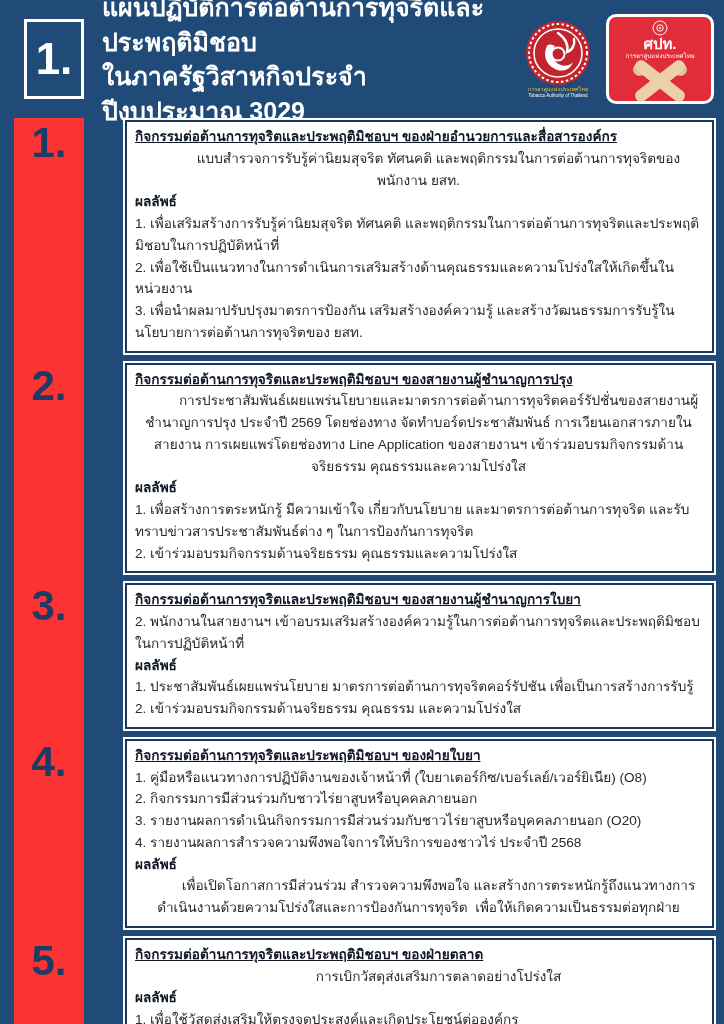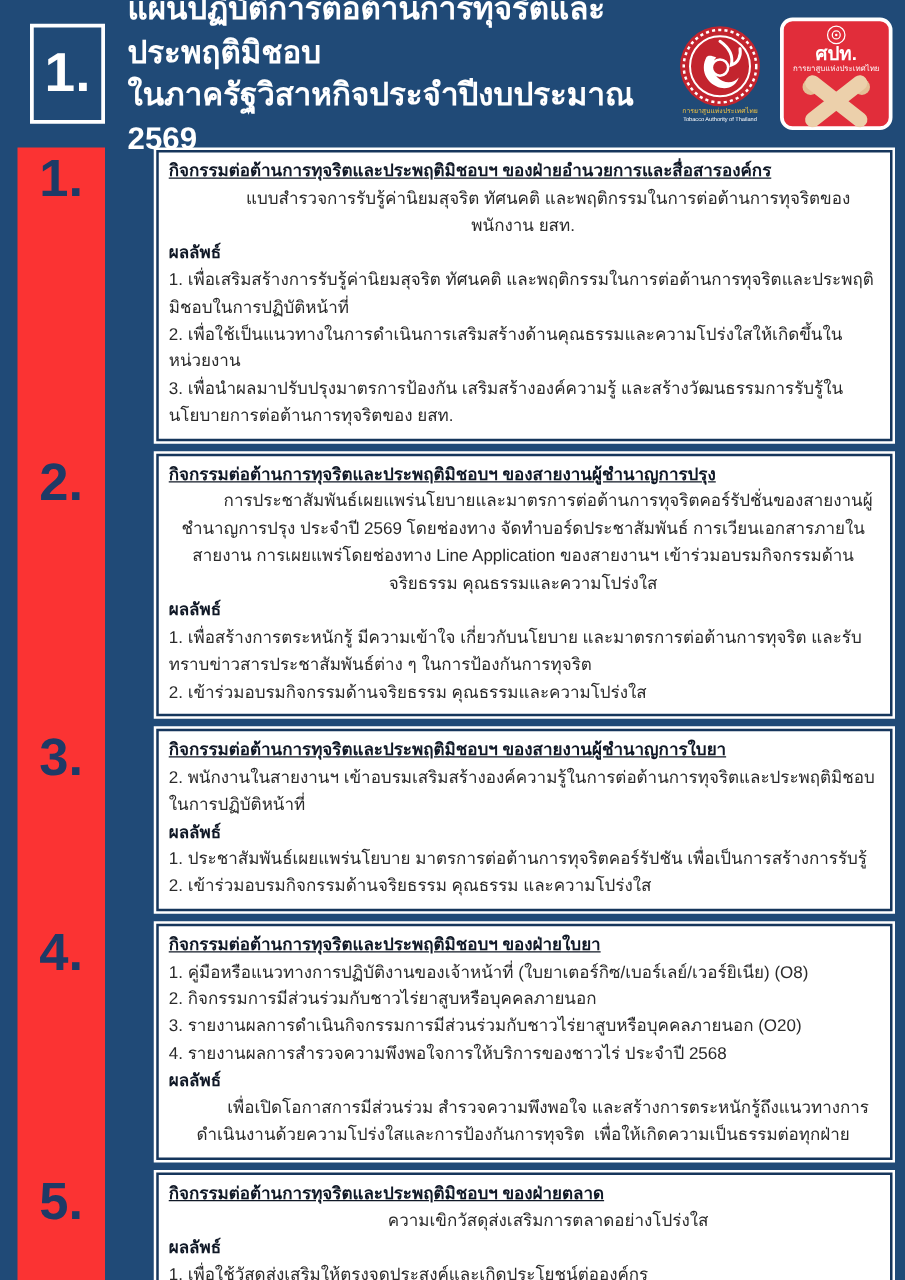--- a/index.html
+++ b/index.html
@@ -15,7 +15,7 @@
   .seal{width:72px;display:flex;flex-direction:column;align-items:center;}
   .seal-caption{color:#f5c542;font-size:5.5px;white-space:nowrap;line-height:1.2;}
   .seal-caption-en{color:#ffffff;font-size:4.5px;white-space:nowrap;line-height:1.2;}
-  .badge{width:90px;height:90px;background:#e12d3a;border:3px solid #ffffff;border-radius:10px;
+  .badge{width:108px;height:90px;background:#e12d3a;border:3px solid #ffffff;border-radius:10px;
          box-sizing:border-box;display:flex;flex-direction:column;align-items:center;padding-top:3px;}
   .badge-abbr{color:#ffffff;font-weight:bold;font-size:15px;line-height:1.05;}
   .badge-org{color:#ffffff;font-size:6.3px;line-height:1.2;white-space:nowrap;}

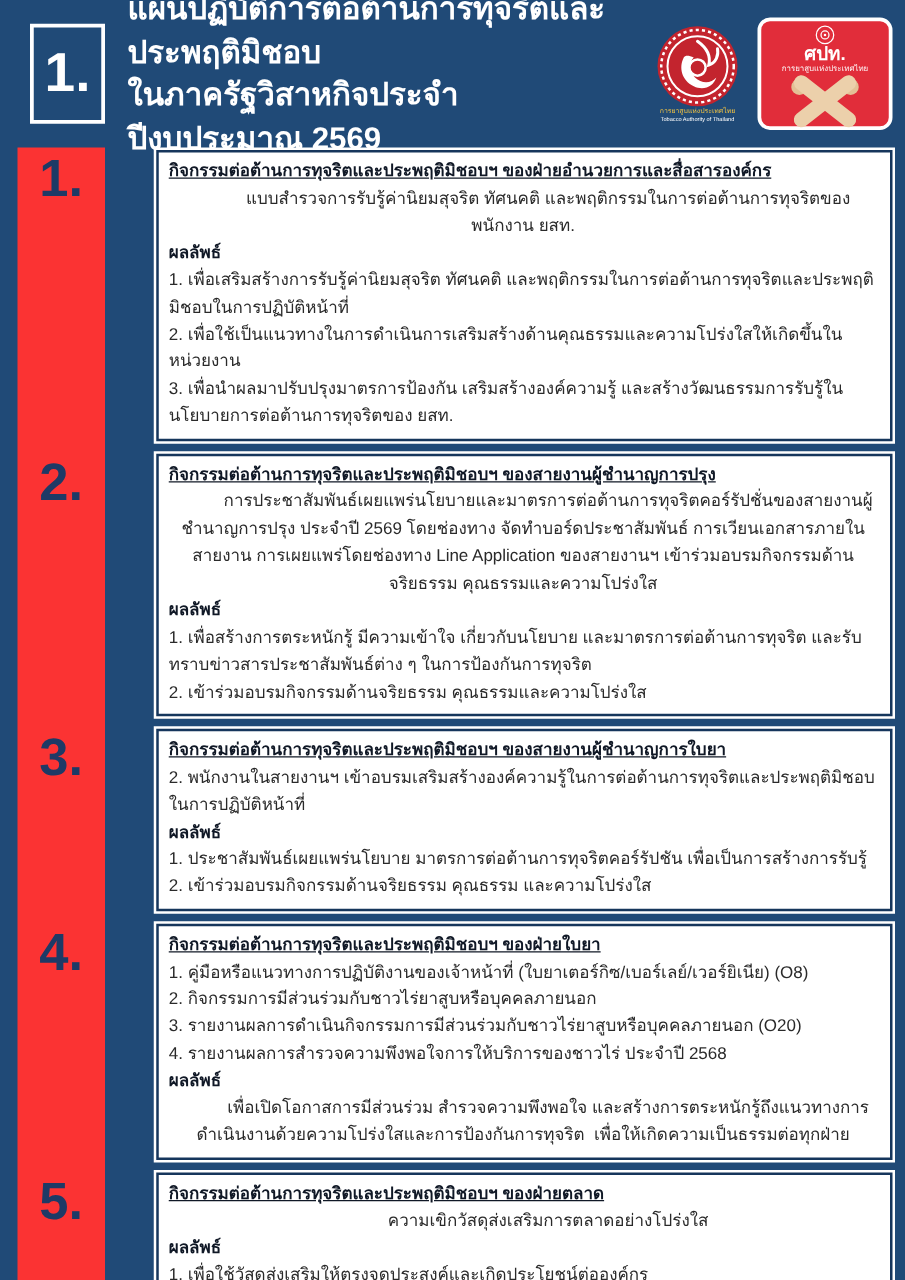--- a/index.html
+++ b/index.html
@@ -50,7 +50,7 @@
     </div>
     <div class="header-titles">
       <div>แผนปฏิบัติการต่อต้านการทุจริตและประพฤติมิชอบ</div>
-      <div>ในภาครัฐวิสาหกิจประจำปีงบประมาณ 2569</div>
+      <div>ในภาครัฐวิสาหกิจประจำปีงบประมาณ 3029</div>
     </div>
     <div class="logos">
       <div class="seal">

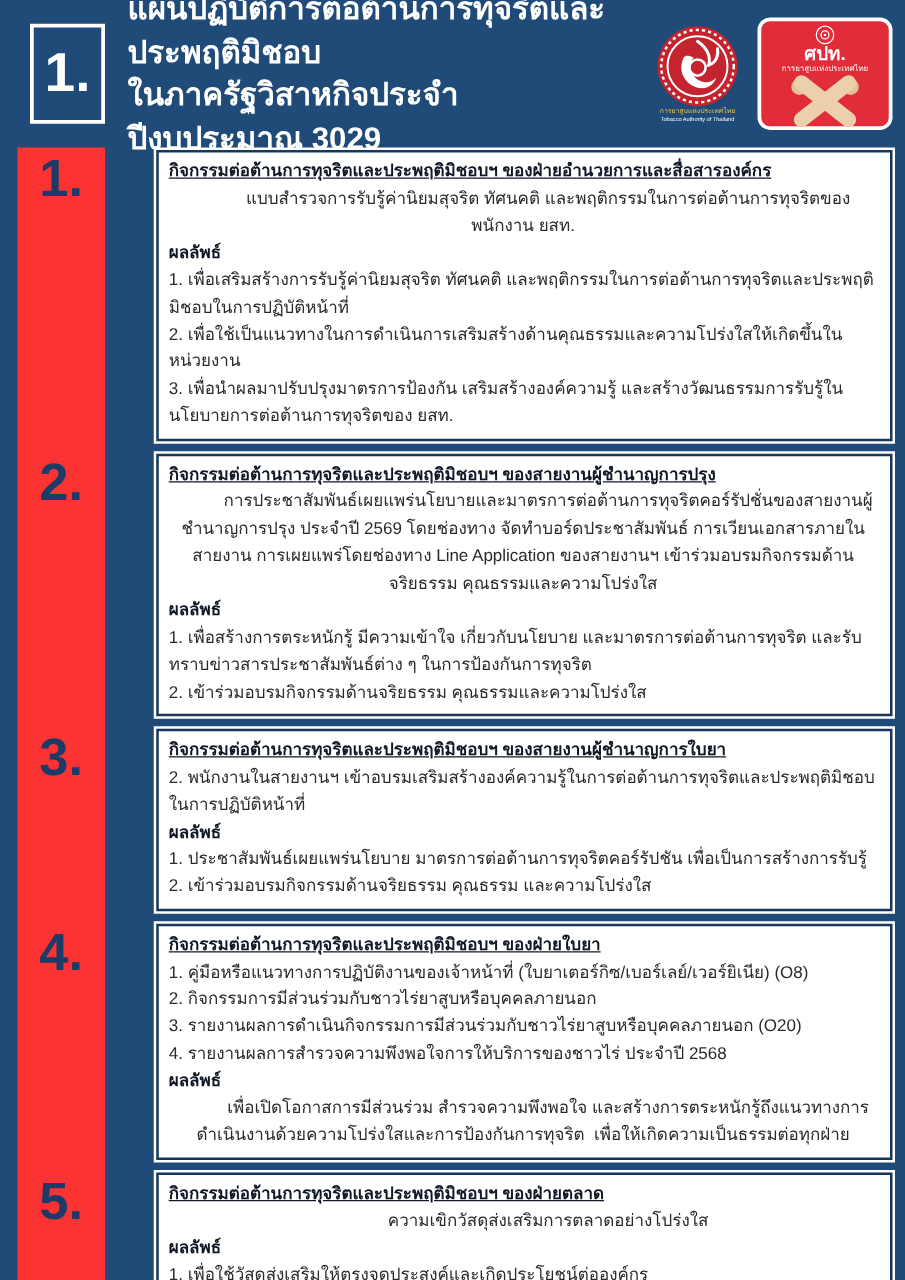--- a/index.html
+++ b/index.html
@@ -133,7 +133,7 @@
         <div class="section-number">5.</div>
         <div class="section-box">
           <div class="section-title">กิจกรรมต่อต้านการทุจริตและประพฤติมิชอบฯ ของฝ่ายตลาด</div>
-          <div class="body-line indent">ความเขิกวัสดุส่งเสริมการตลาดอย่างโปร่งใส</div>
+          <div class="body-line indent">การเบิกวัสดุส่งเสริมการตลาดอย่างโปร่งใส</div>
           <div class="results-label">ผลลัพธ์</div>
           <div class="result-line">1. เพื่อใช้วัสดุส่งเสริมให้ตรงจุดประสงค์และเกิดประโยชน์ต่อองค์กร</div>
         </div>

